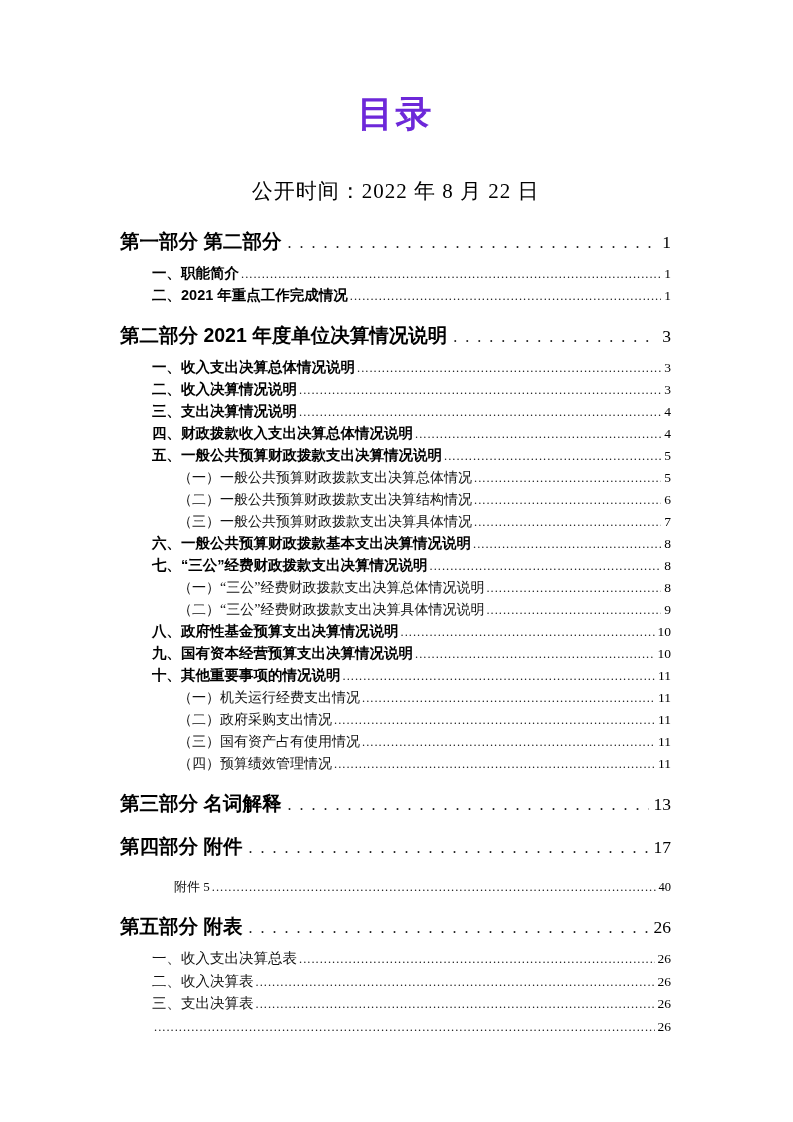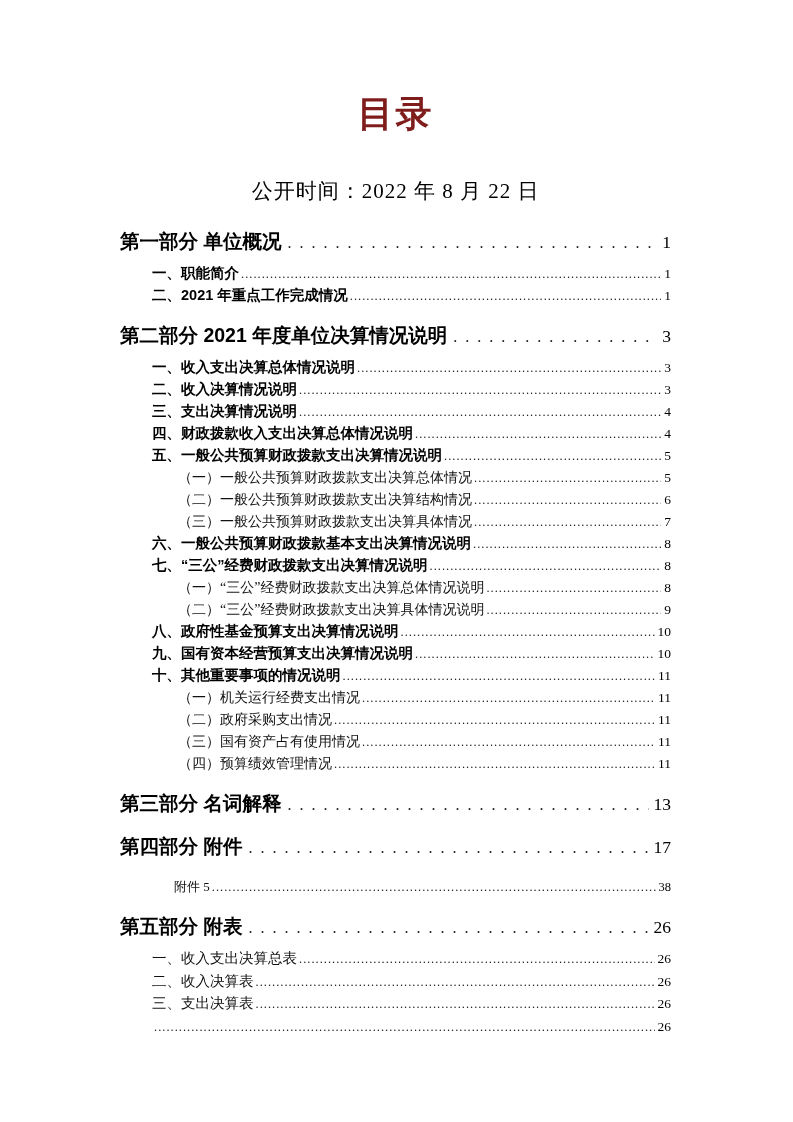--- a/index.html
+++ b/index.html
@@ -22,7 +22,7 @@
     font-size:36px;
     line-height:44px;
     letter-spacing:2px;
-    color:#7f1d1d;
+    color:#6d28d9;
   }
   .pub-date {
     margin-top:42px;

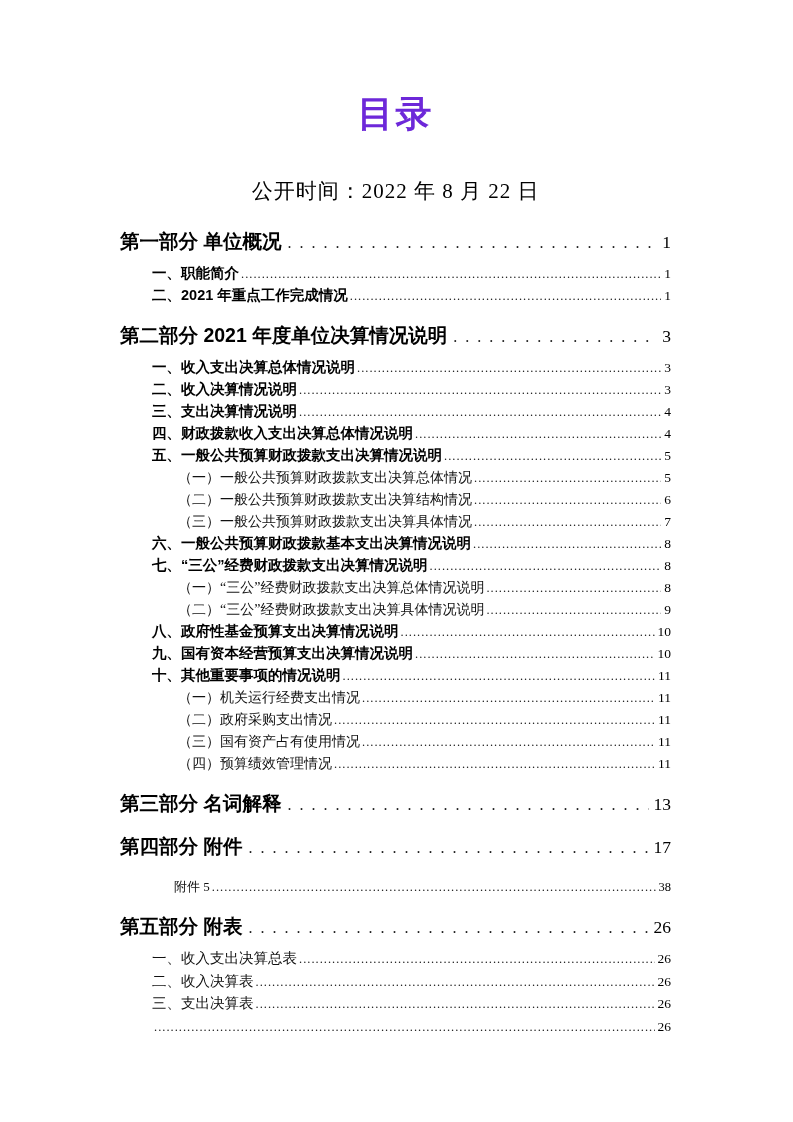--- a/index.html
+++ b/index.html
@@ -121,7 +121,7 @@
   <div class="pub-date">公开时间：2022 年 8 月 22 日</div>
   <div class="toc" id="toc">
       <div class="toc-row lvl-part">
-        <span class="toc-label">第一部分 单位概况</span>
+        <span class="toc-label">第一部分 第二部分</span>
         <span class="toc-leader">. . . . . . . . . . . . . . . . . . . . . . . . . . . . . . . . . . . . . . . . . . . . . . . . . . . . . . . . . . . . . . . . . . . . . . . . . . . . . . . . . . . . . . . . . . . . . . . . . . . . . . . . . . . . . . . . . . . . . . . . </span>
         <span class="toc-page">1</span>
       </div>

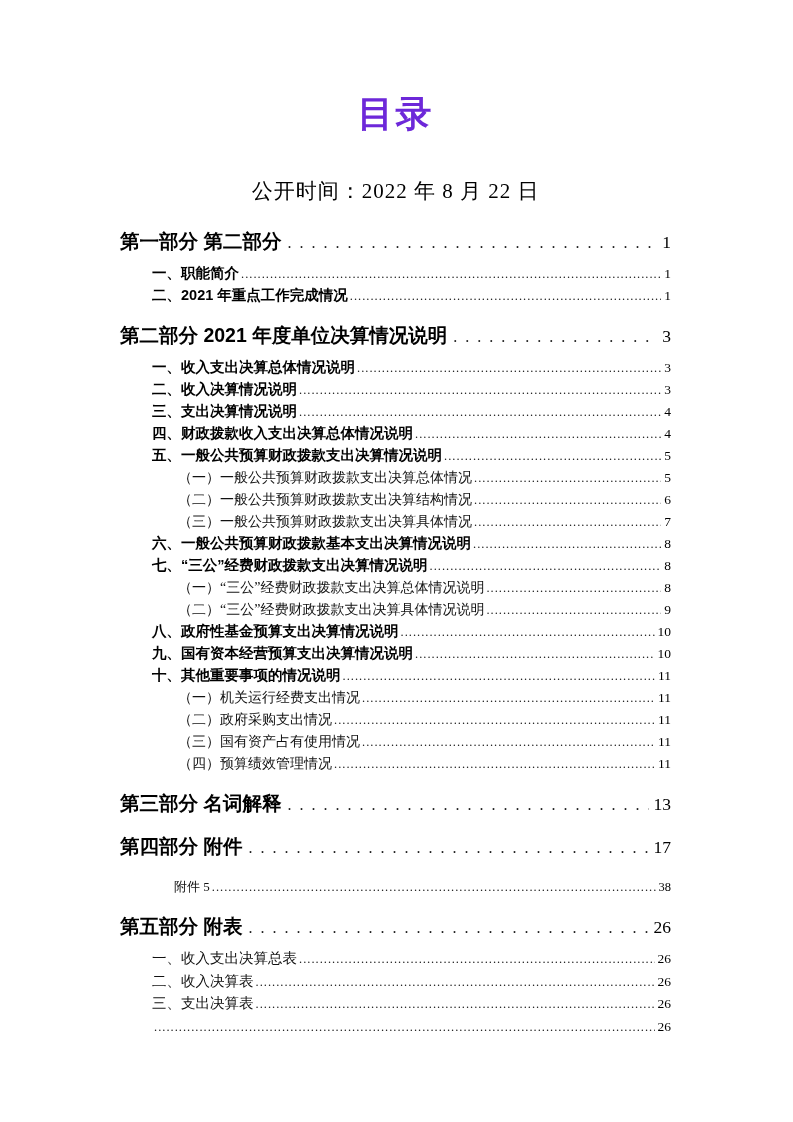--- a/index.html
+++ b/index.html
@@ -248,7 +248,7 @@
       <div class="toc-row lvl-attachment">
         <span class="toc-label">附件 5</span>
         <span class="toc-leader">....................................................................................................................................................................................................................................................................................................................................................................................................................................................................................................................</span>
-        <span class="toc-page">38</span>
+        <span class="toc-page">40</span>
       </div>
       <div class="toc-row lvl-part">
         <span class="toc-label">第五部分 附表</span>

